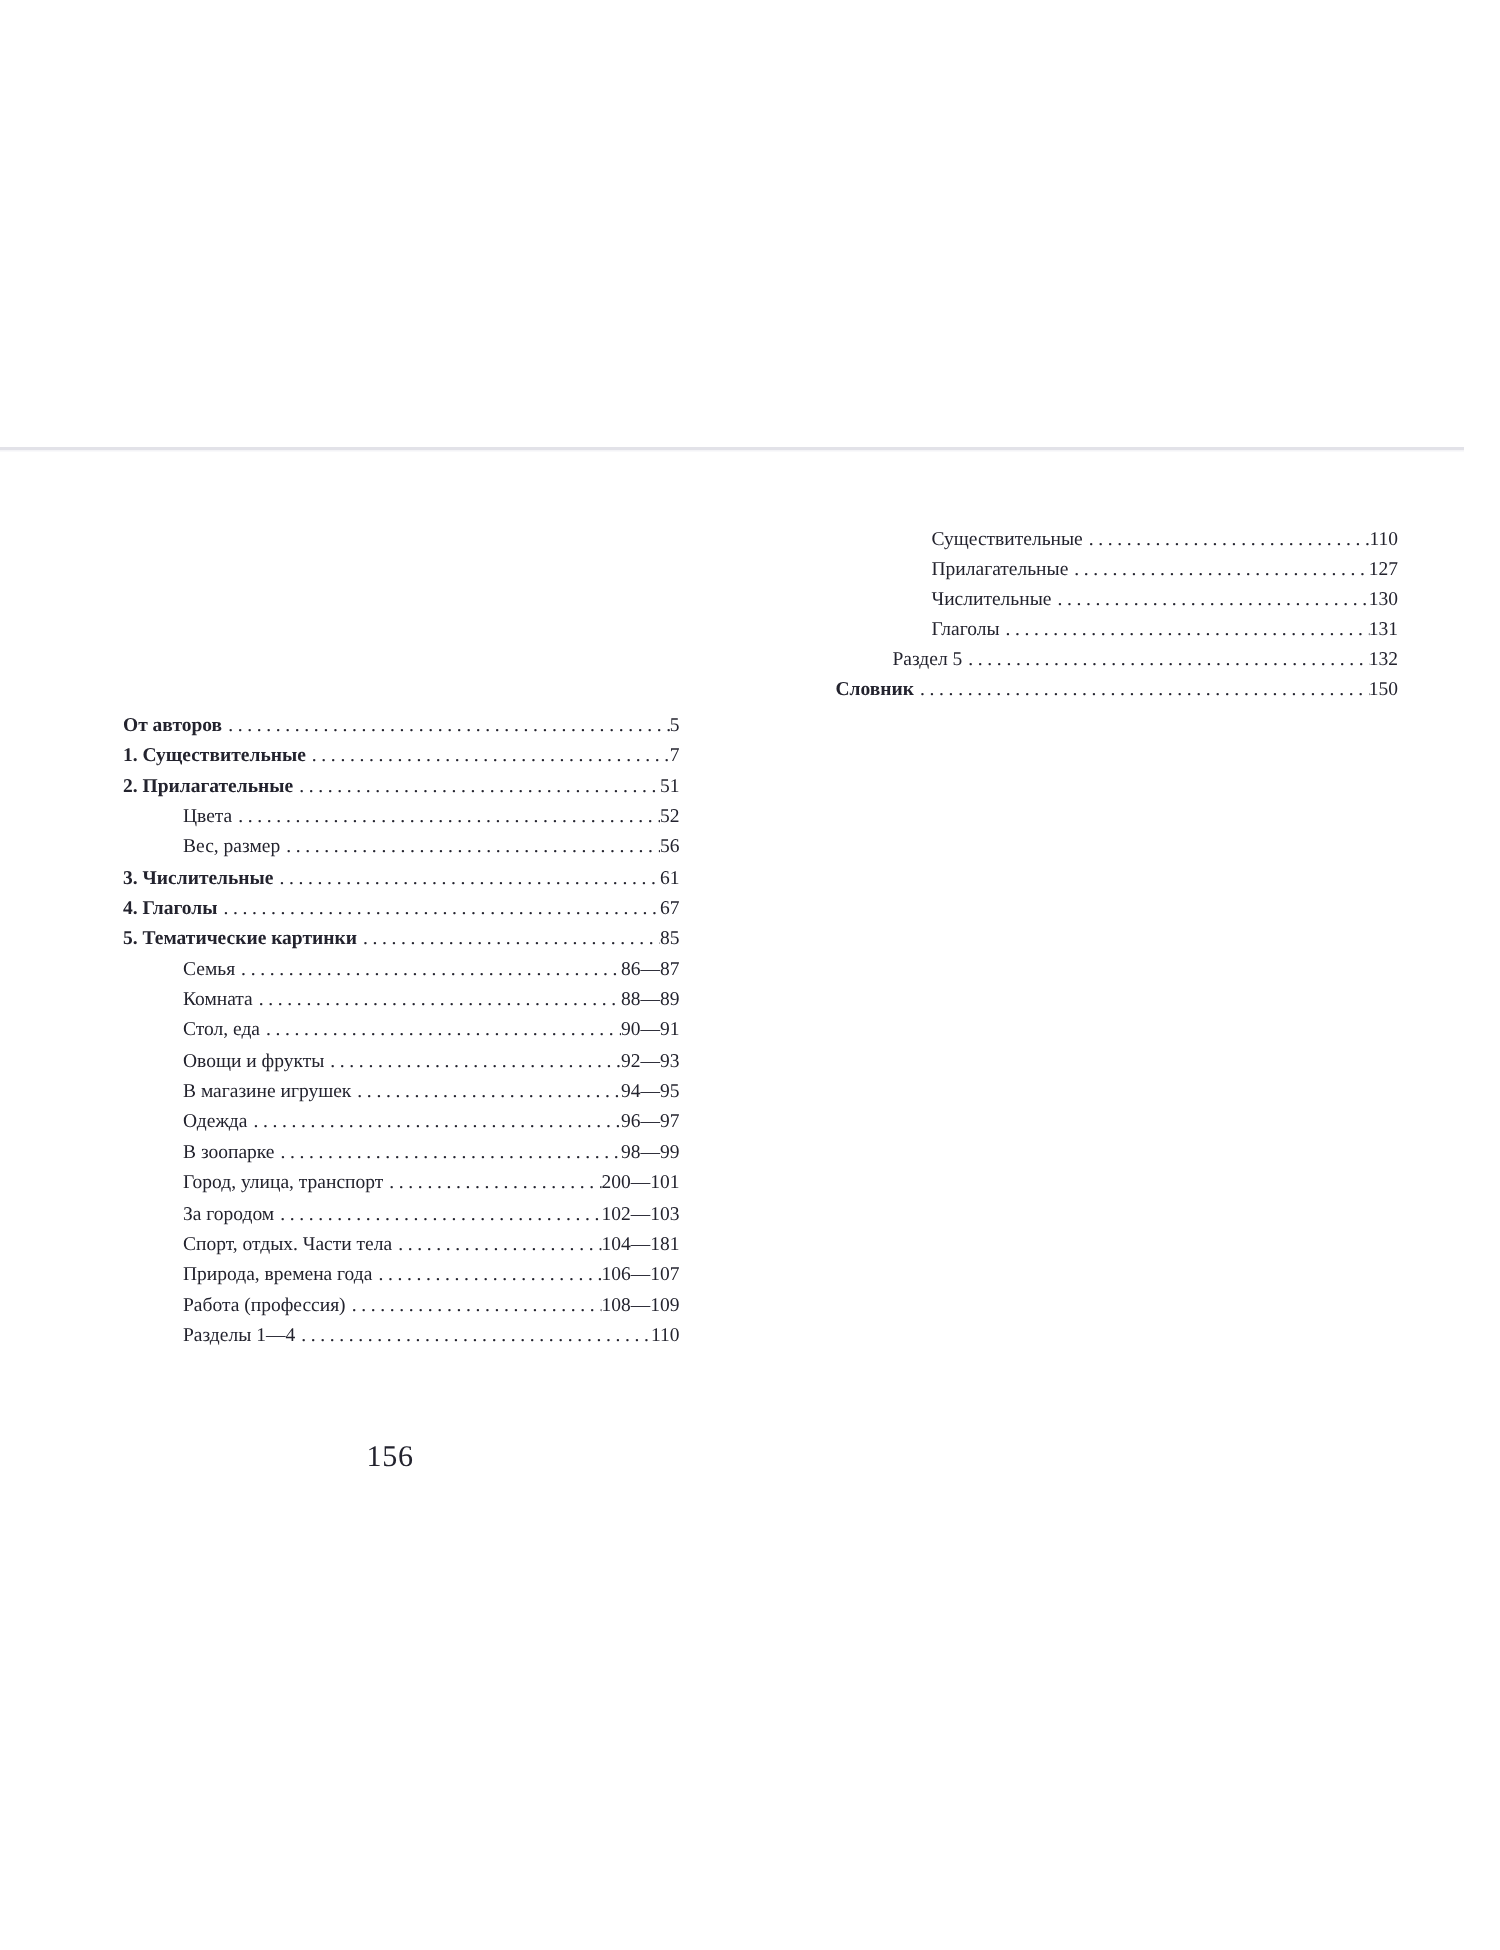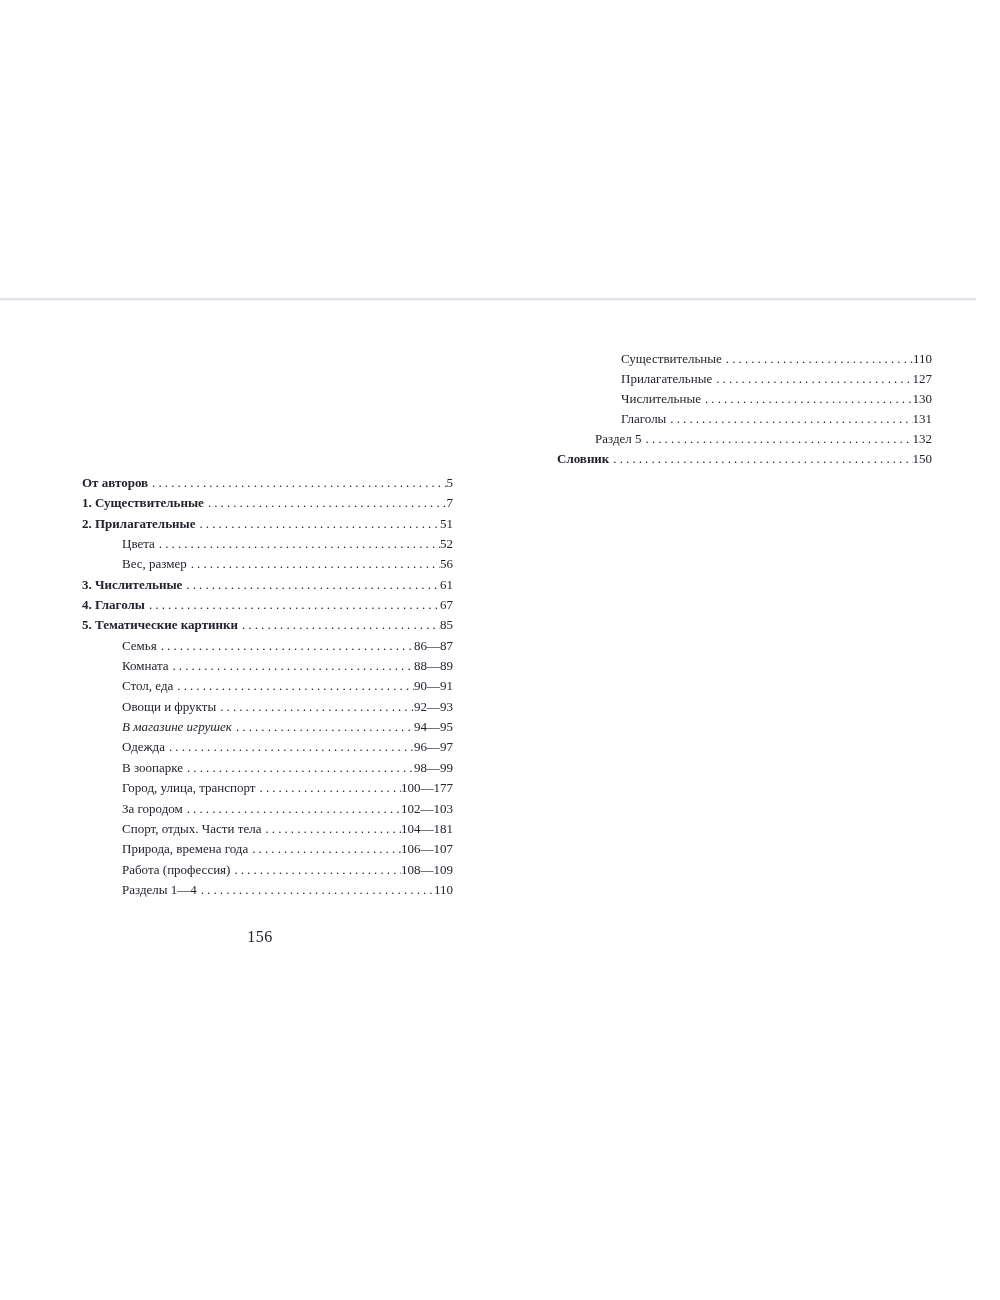--- a/index.html
+++ b/index.html
@@ -187,7 +187,7 @@
           <span class="pg">92—93</span>
         </div>
         <div class="row">
-          <span class="lbl" style="padding-left: 40px; font-style: italic;">В магазине игрушек</span>
+          <span class="lbl" style="padding-left: 40px;">В магазине игрушек</span>
           <span class="dots">........................................................................................................................</span>
           <span class="pg">94—95</span>
         </div>

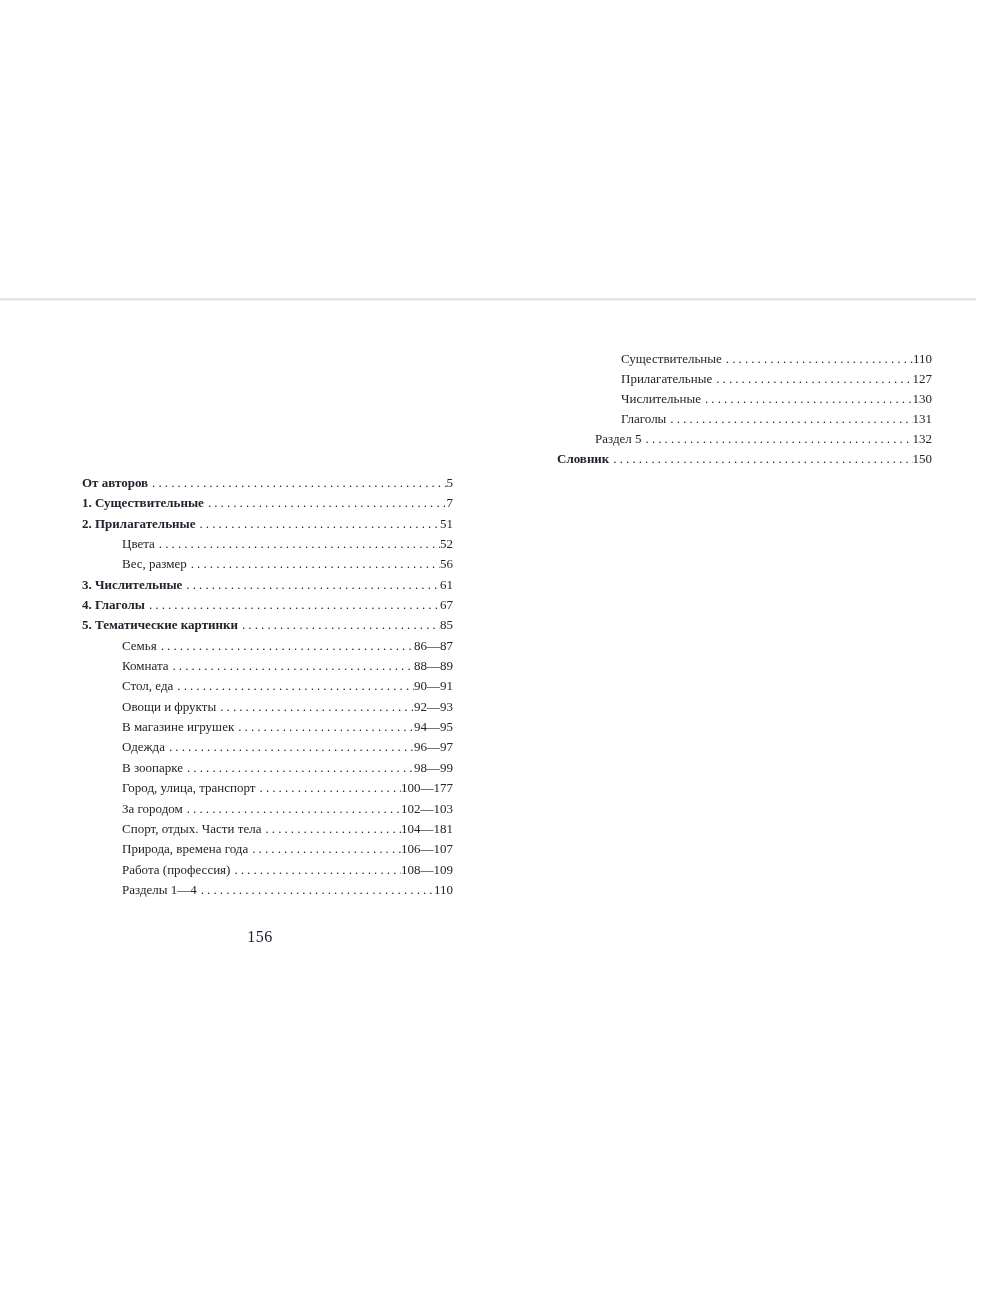--- a/index.html
+++ b/index.html
@@ -204,7 +204,7 @@
         <div class="row">
           <span class="lbl" style="padding-left: 40px;">Город, улица, транспорт</span>
           <span class="dots">........................................................................................................................</span>
-          <span class="pg">100—177</span>
+          <span class="pg">200—101</span>
         </div>
         <div class="row">
           <span class="lbl" style="padding-left: 40px;">За городом</span>

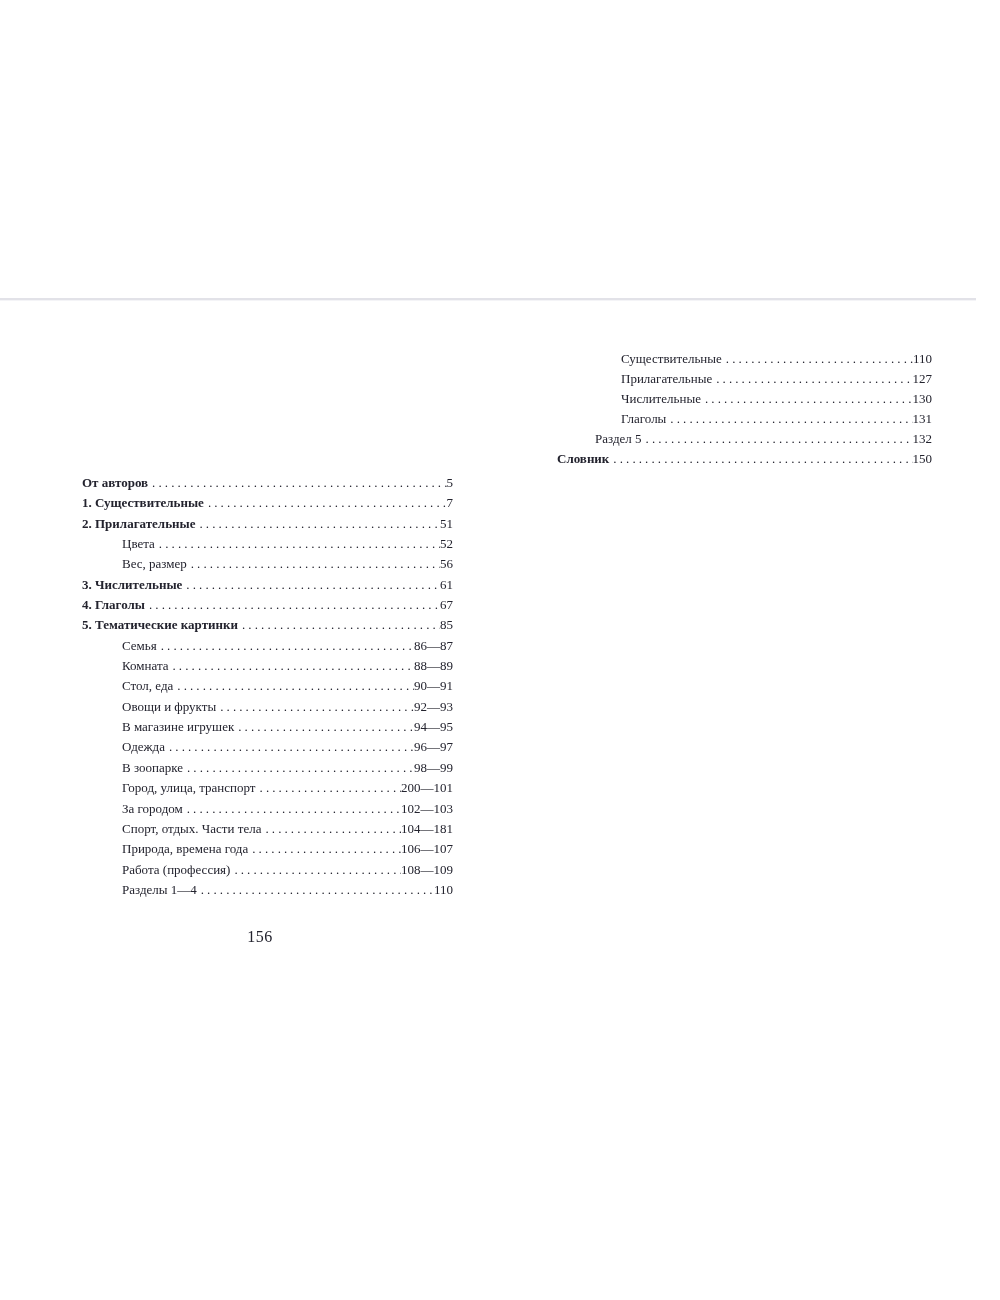--- a/index.html
+++ b/index.html
@@ -75,10 +75,10 @@
   .footer-pg {
     position: absolute;
     left: 190px;
-    top: 916px;
+    top: 948px;
     width: 140px;
     text-align: center;
-    font-size: 16px;
+    font-size: 20px;
     letter-spacing: 0.5px;
   }
 </style>

